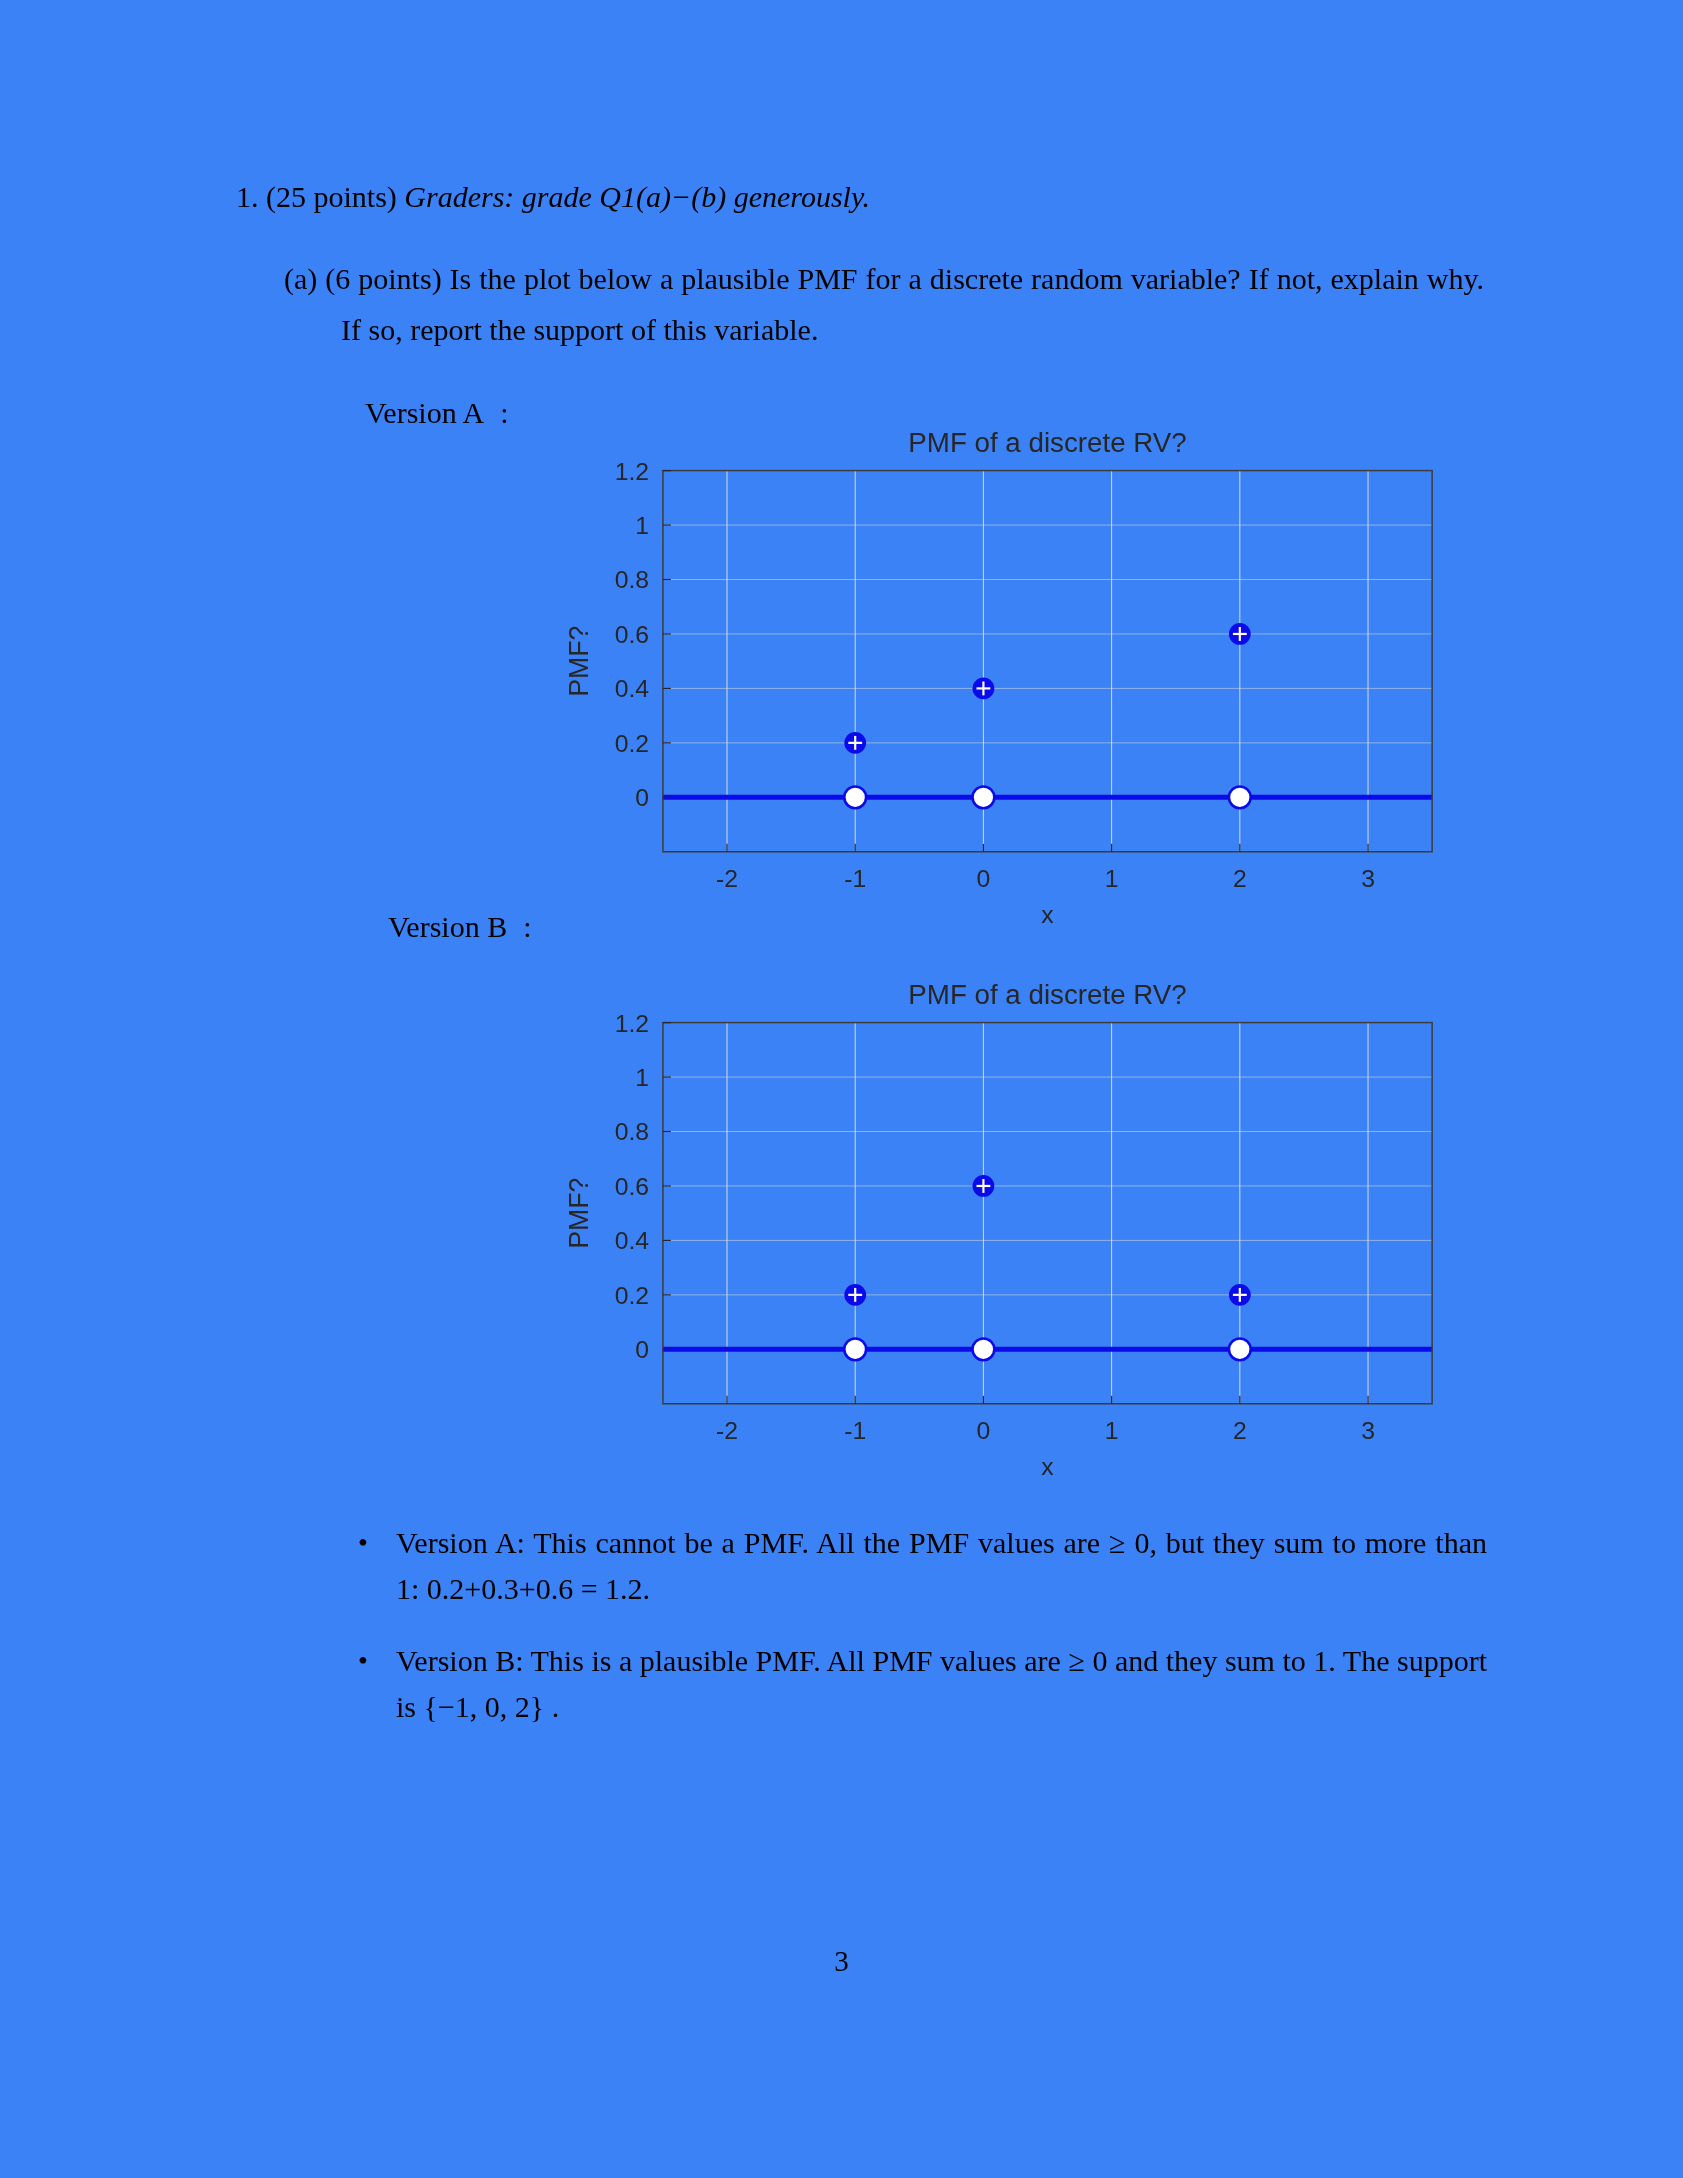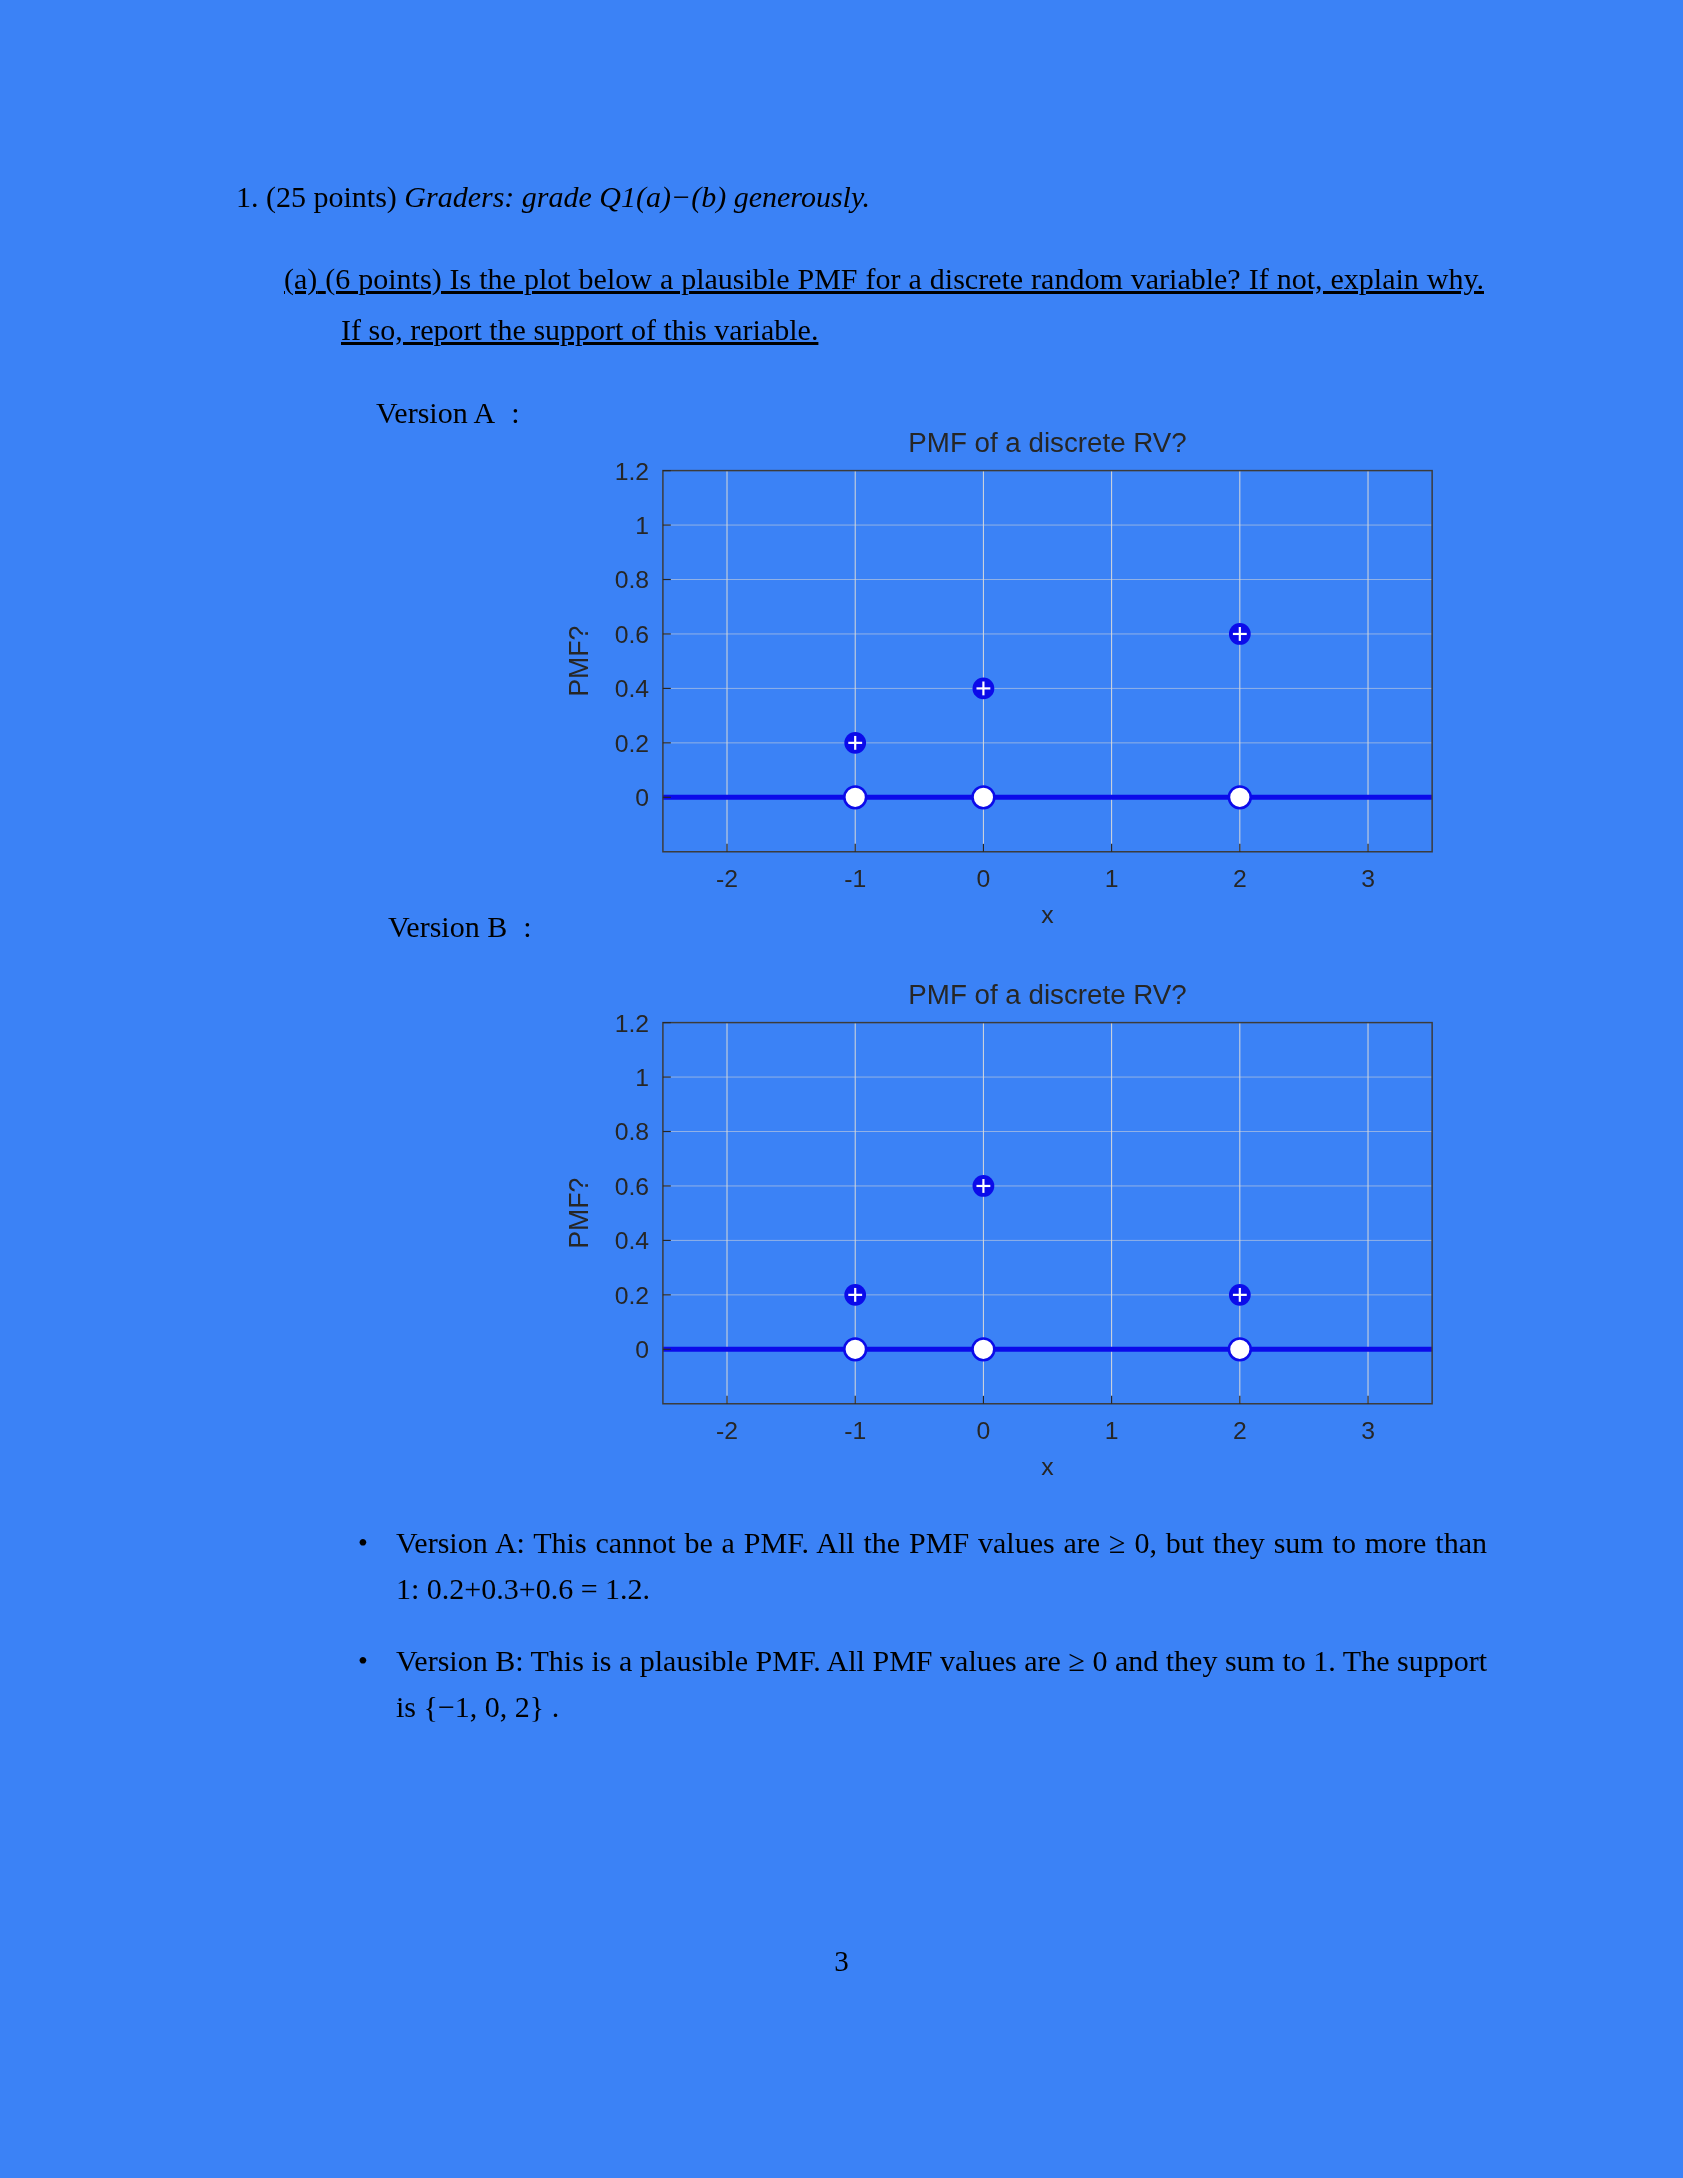--- a/index.html
+++ b/index.html
@@ -17,7 +17,7 @@
   .parta{
     left:284px;top:253px;width:1200px;
     font-size:30px;line-height:51px;text-align:justify;
-    padding-left:57px;text-indent:-57px;box-sizing:border-box;text-decoration:underline;
+    padding-left:57px;text-indent:-57px;box-sizing:border-box;
   }
   .version-label{font-size:30px;}
   .version-a{left:376px;top:396px;}

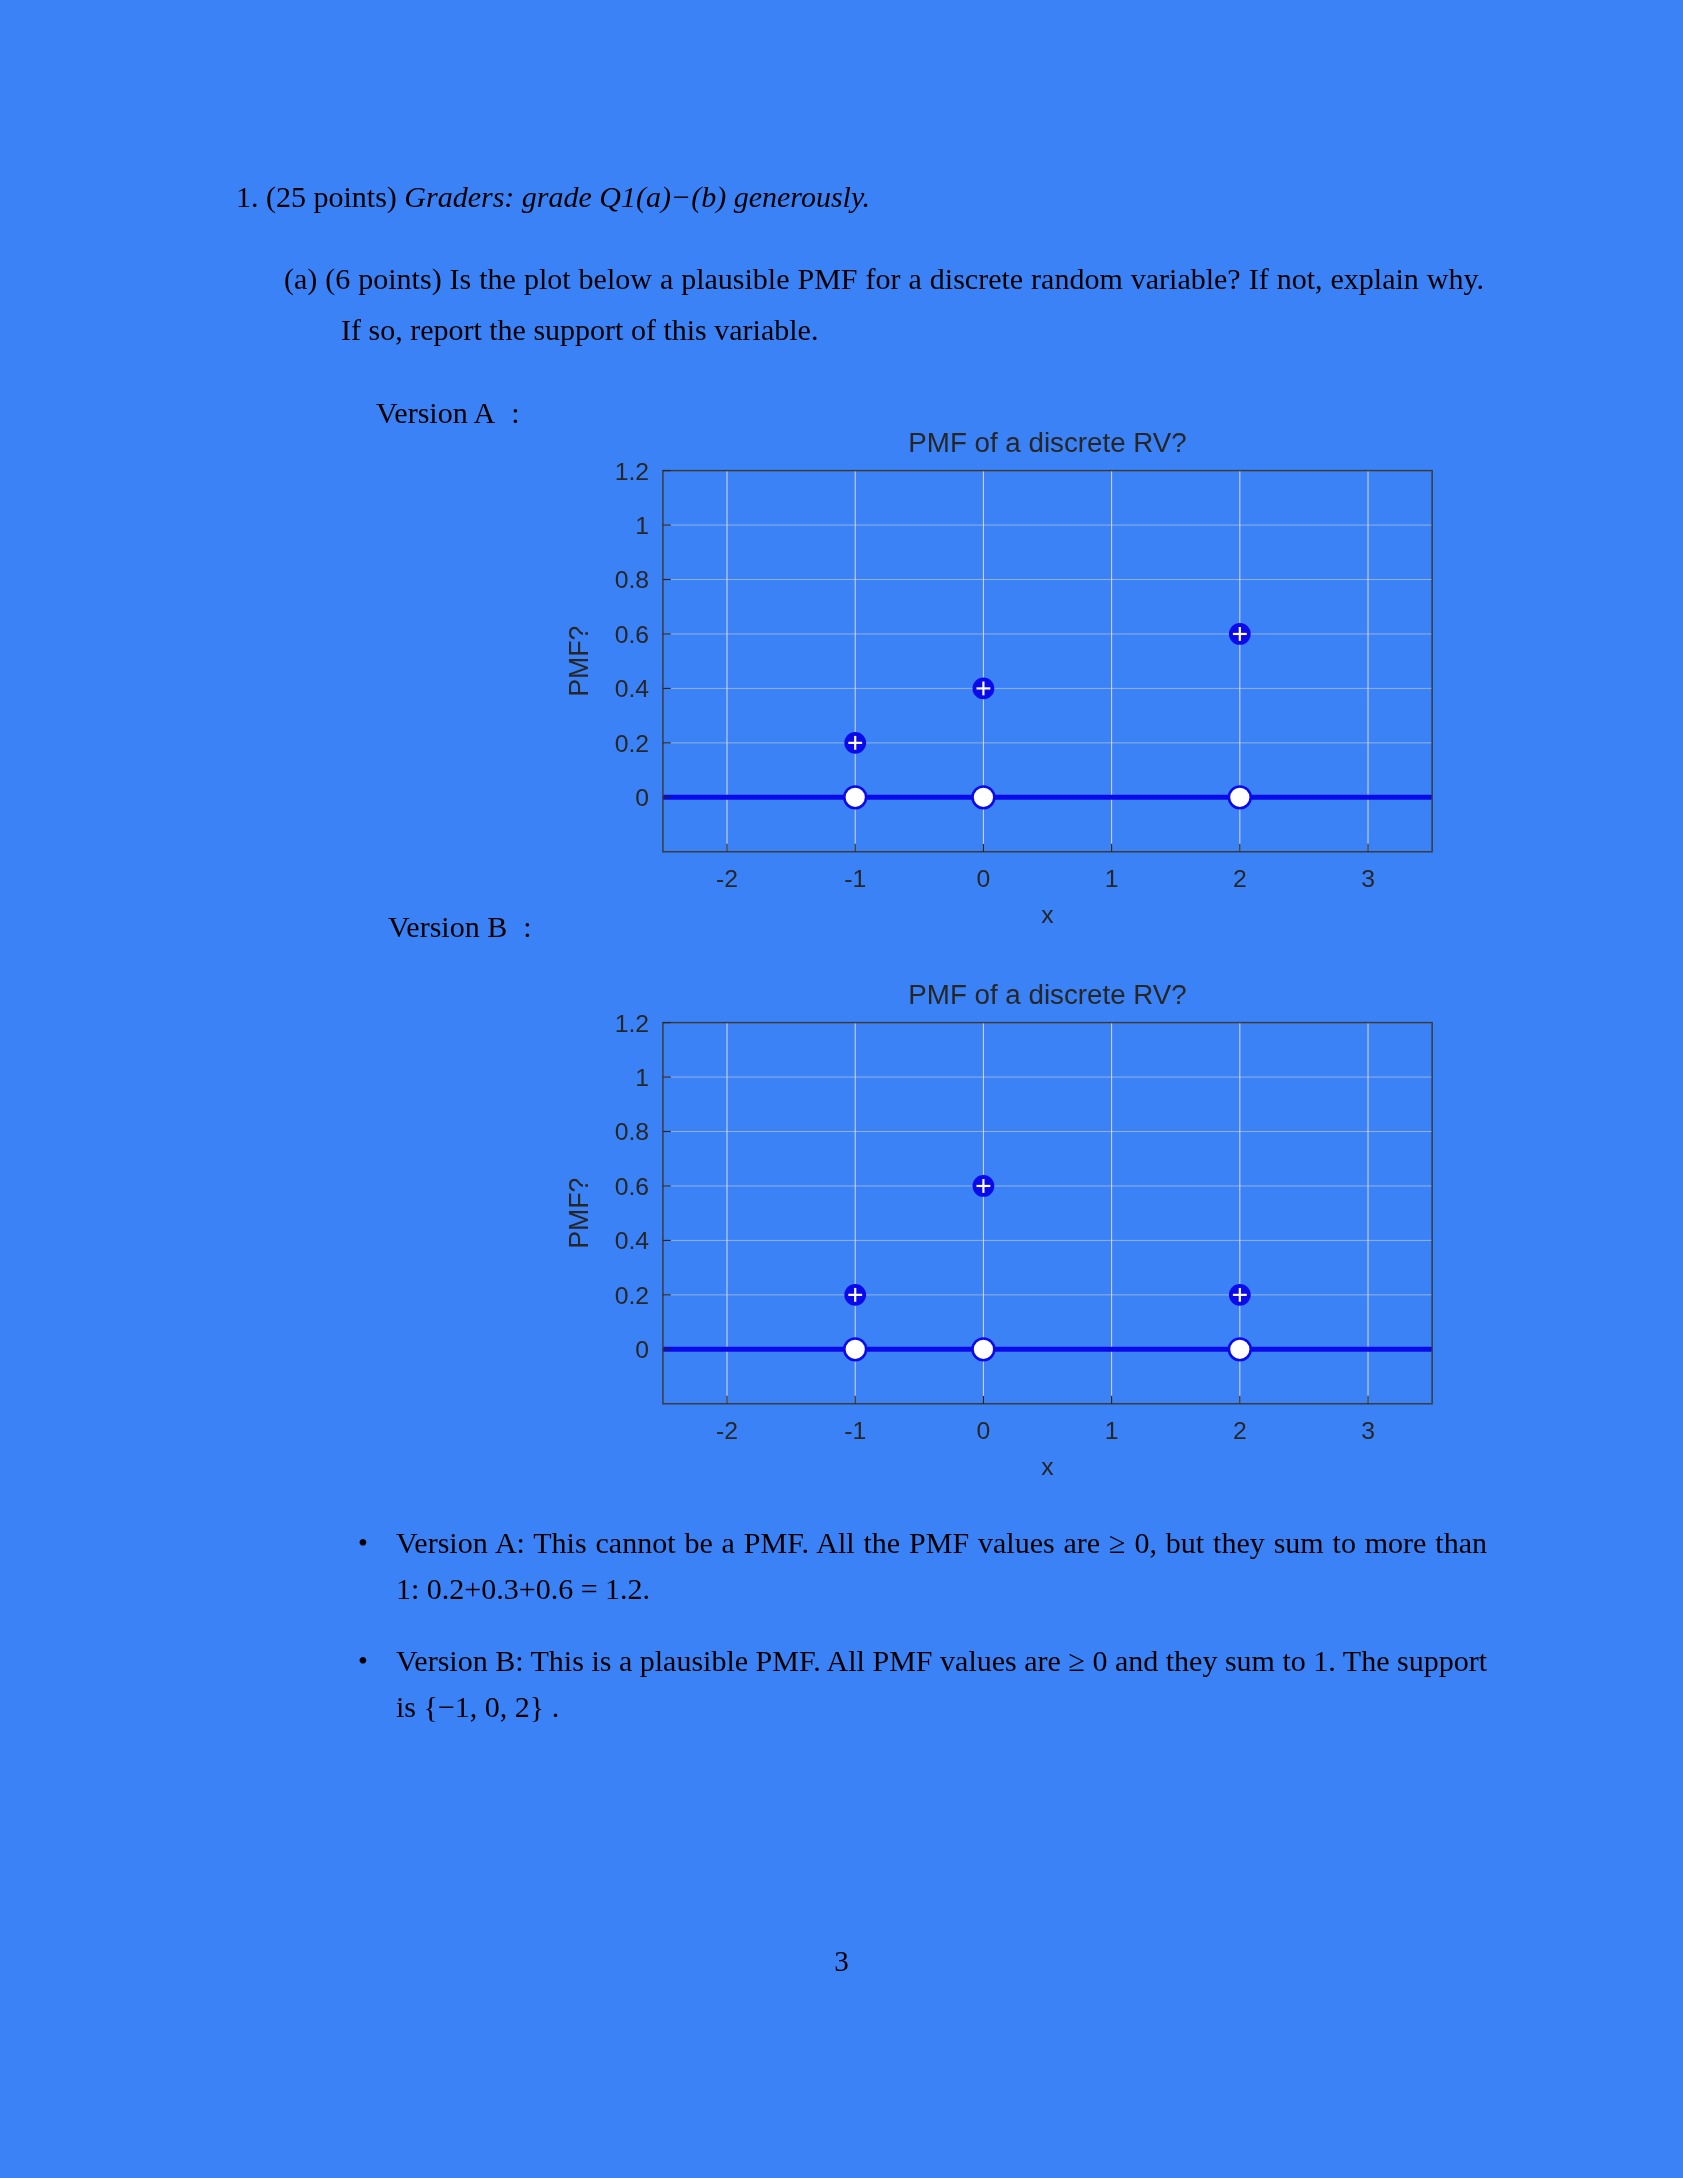--- a/index.html
+++ b/index.html
@@ -20,7 +20,7 @@
     padding-left:57px;text-indent:-57px;box-sizing:border-box;
   }
   .version-label{font-size:30px;}
-  .version-a{left:376px;top:396px;}
+  .version-a{left:365px;top:396px;}
   .version-b{left:388px;top:910px;}
   .version-label .colon{margin-left:16px;}
   .chart{left:554px;width:891px;height:507px;}

